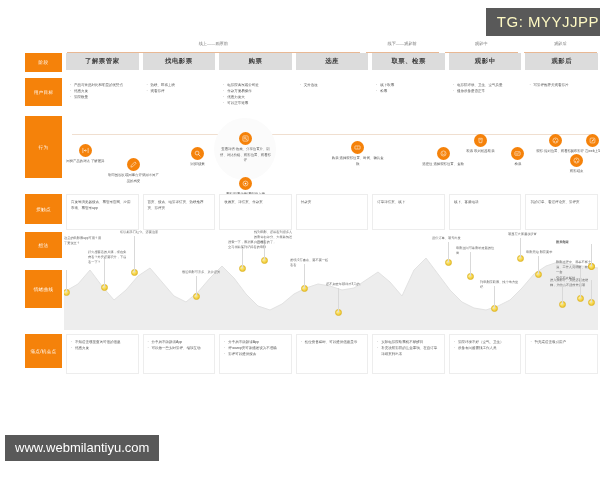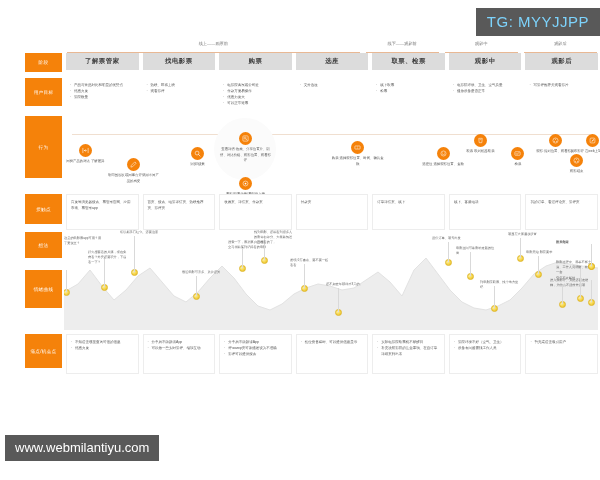--- a/index.html
+++ b/index.html
@@ -13,9 +13,9 @@
   
   .tg-badge{
     position:absolute;right:0;top:8px;
-    background:#595959;color:#7dd3fc;
+    background:#595959;color:#fef9c3;
     font-size:15px;letter-spacing:.5px;
-    padding:5px 11px 6px 11px;
+    padding:5px 1px 6px 11px;
     font-family:"Liberation Sans",sans-serif;
     z-index:40;
   }

